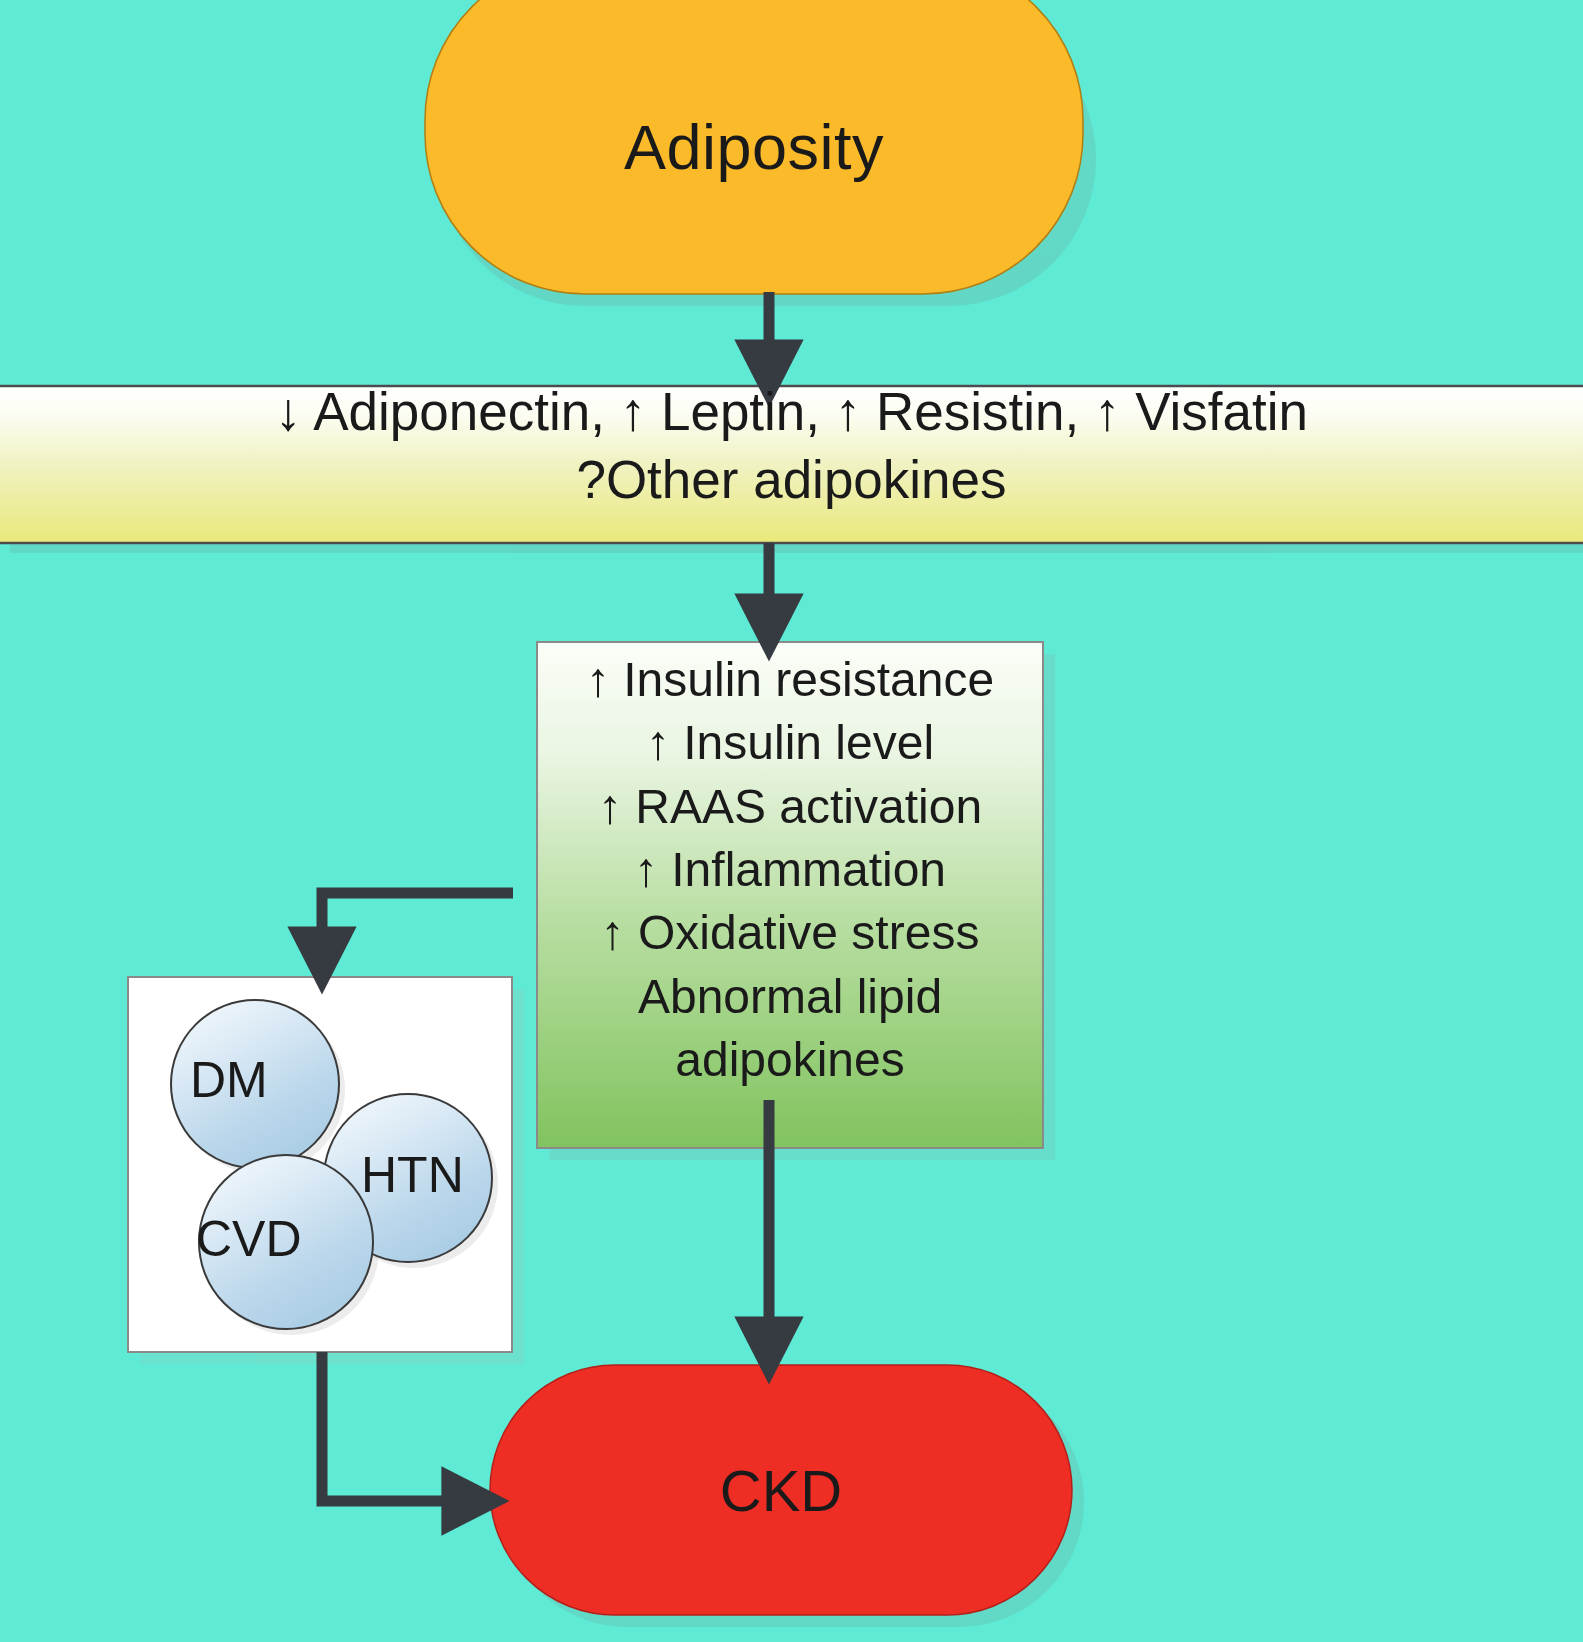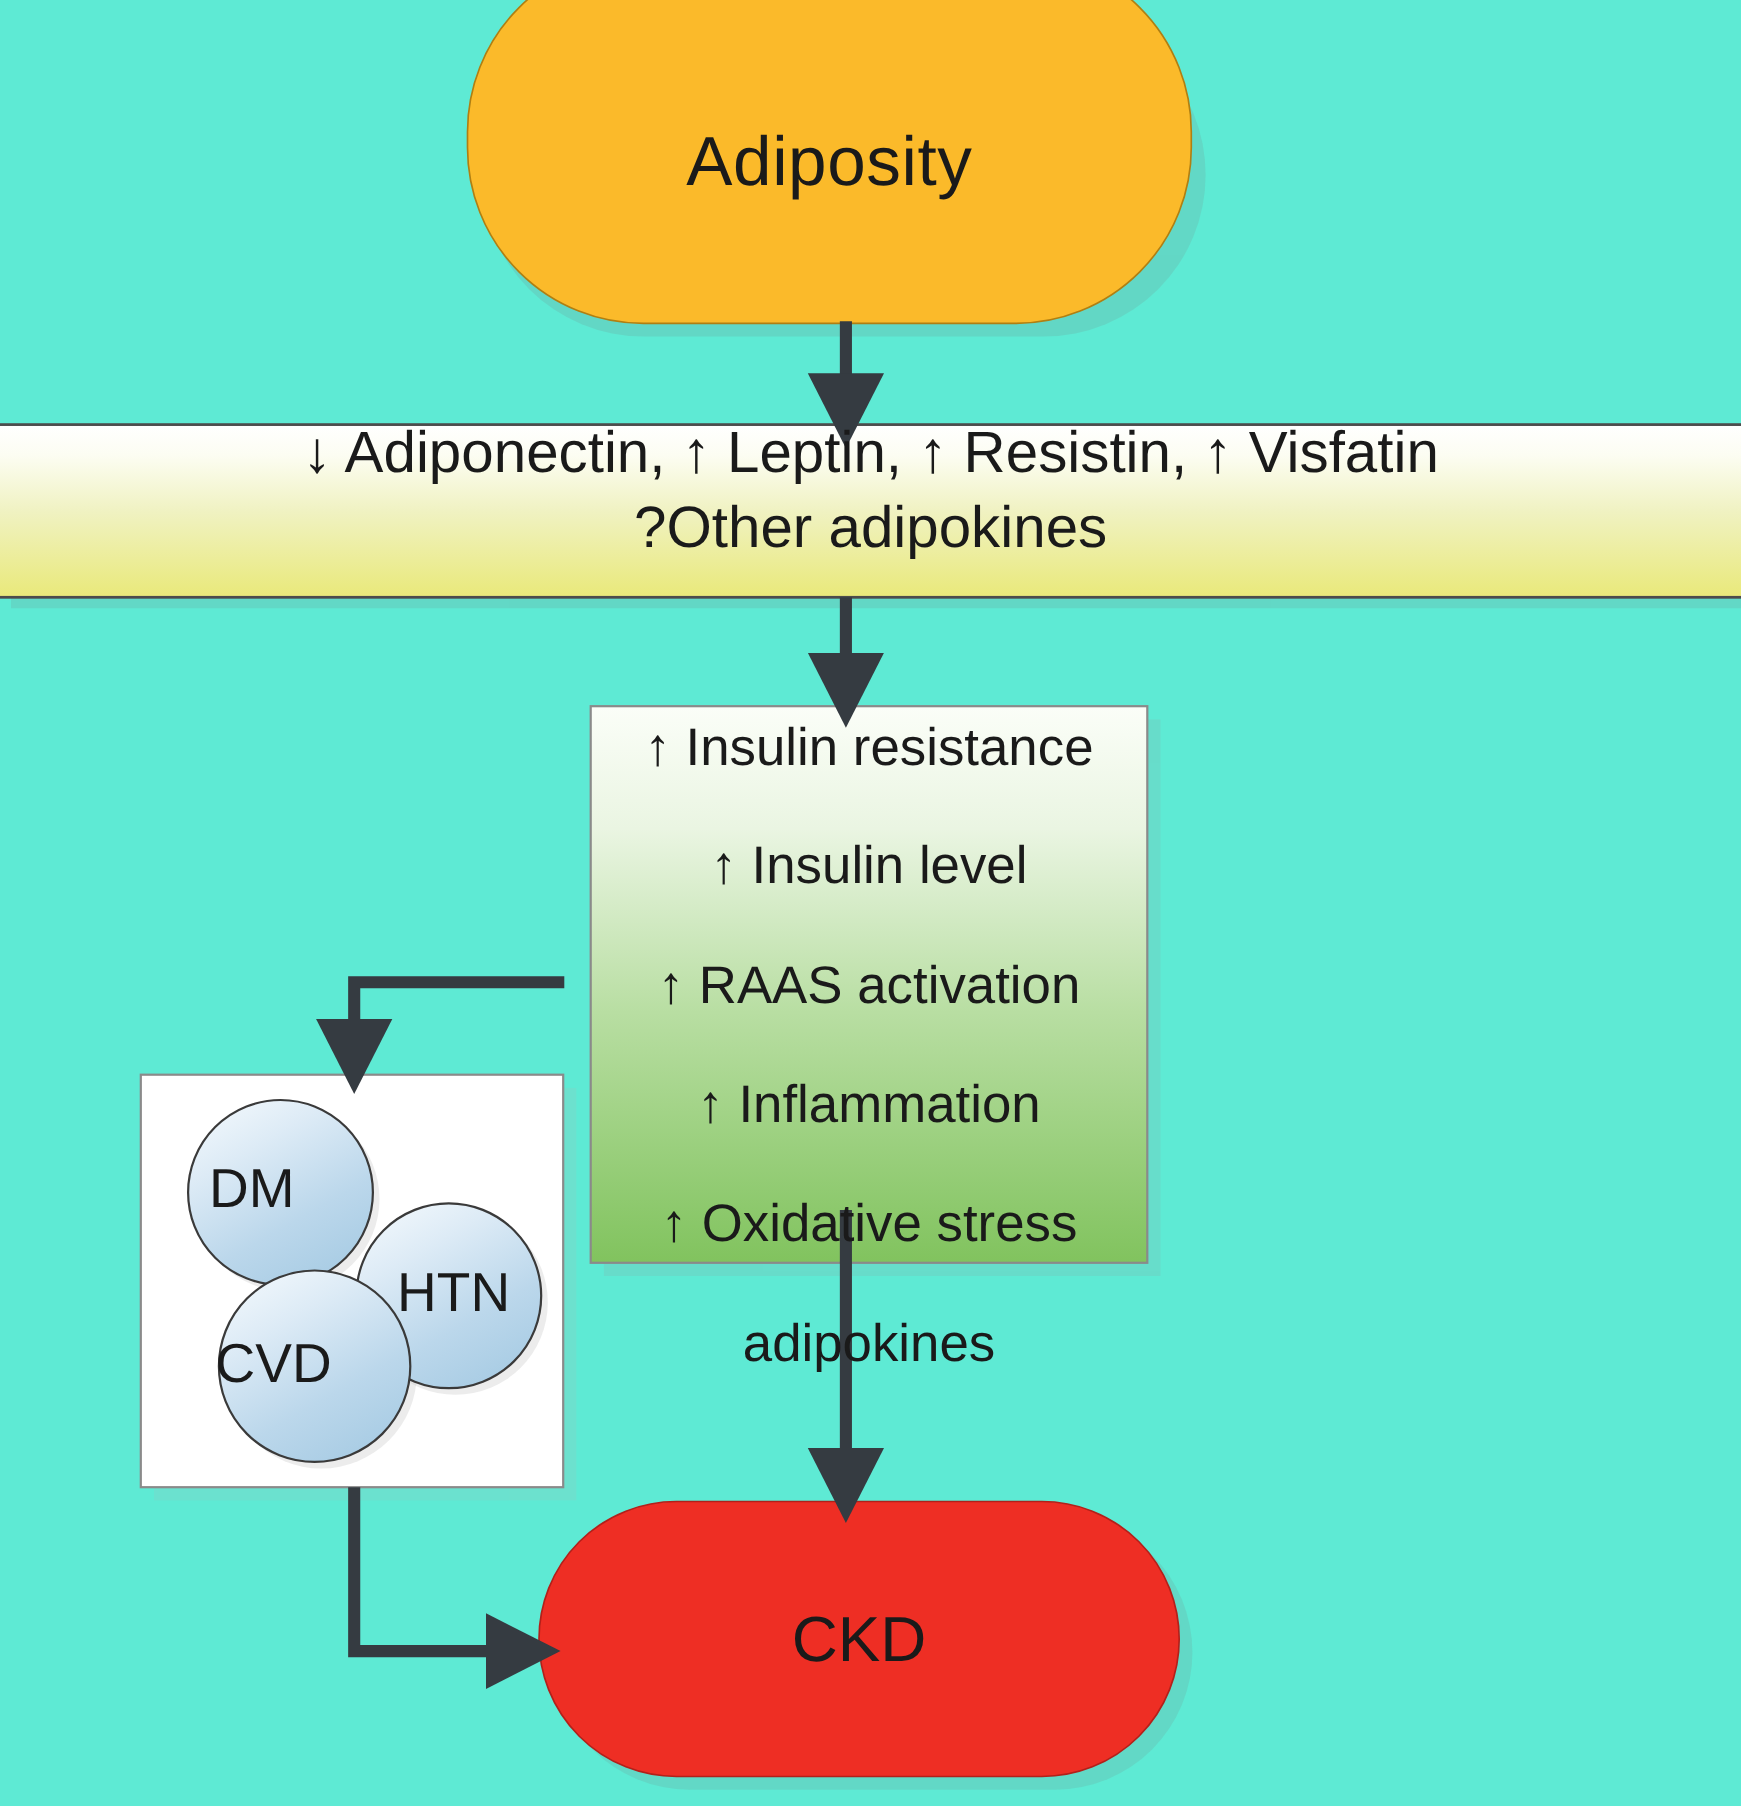--- a/index.html
+++ b/index.html
@@ -53,7 +53,6 @@
     justify-content: flex-start;
     padding-top: 6px;
     box-sizing: border-box;
-    gap: 45px;
   }
   .txt-green .line { display: block; white-space: pre; }
   .txt-ckd {

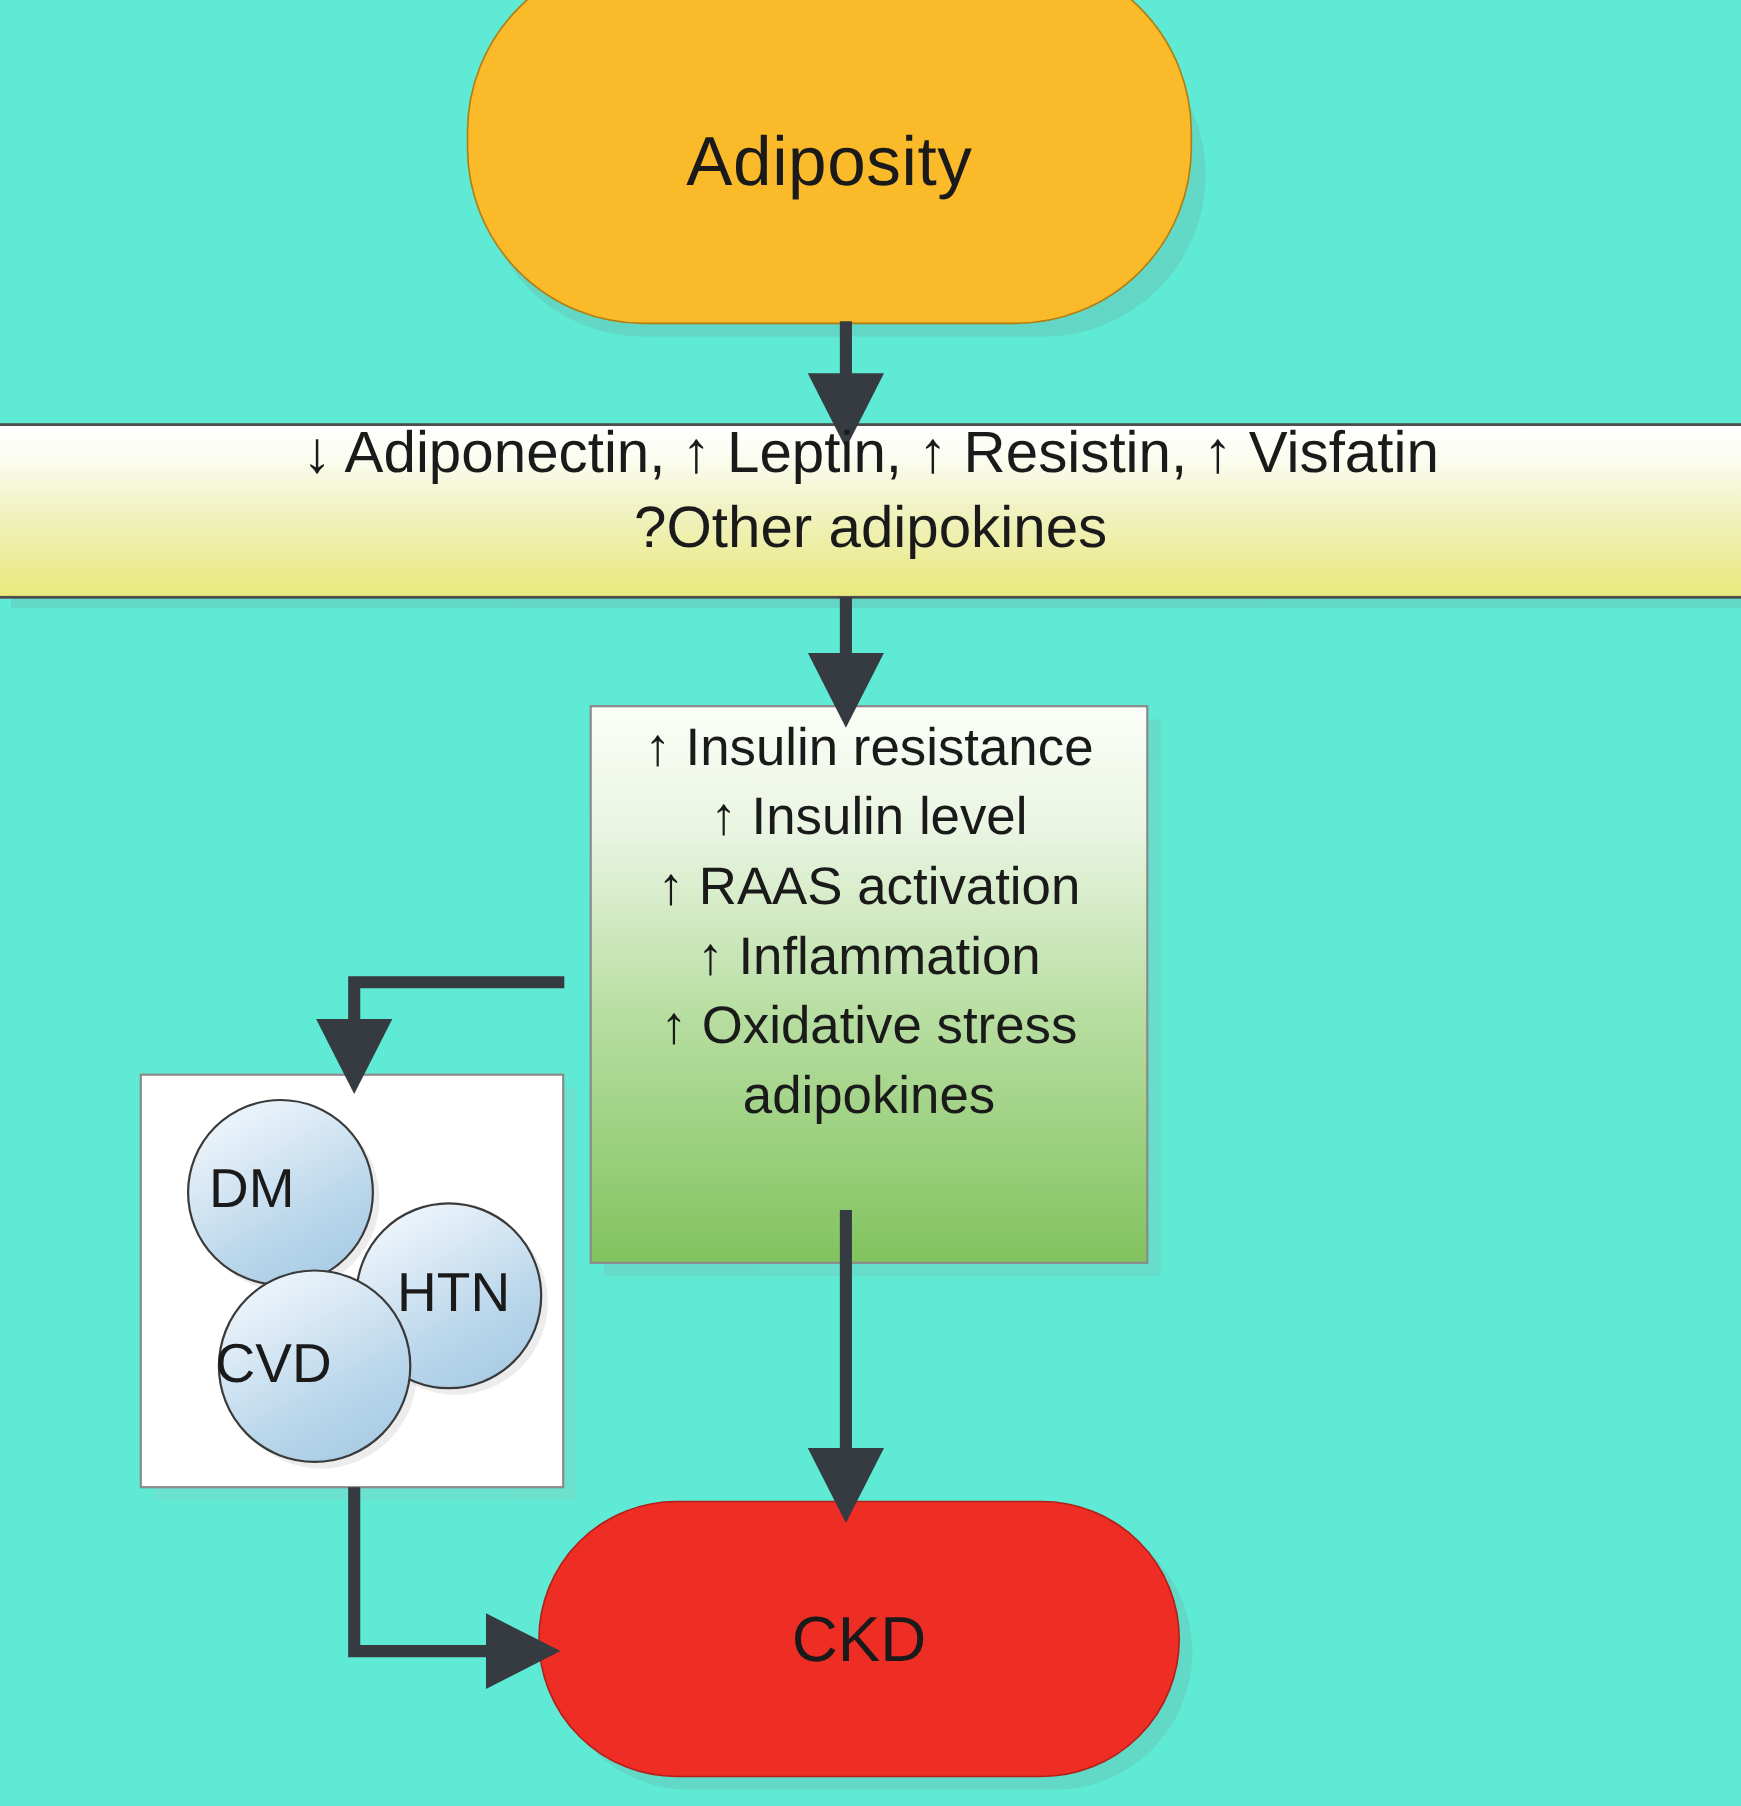--- a/index.html
+++ b/index.html
@@ -149,6 +149,7 @@
     <span class="line">↑ RAAS activation</span>
     <span class="line">↑ Inflammation</span>
     <span class="line">↑ Oxidative stress</span>
+    <span class="line">Abnormal lipid</span>
     <span class="line">adipokines</span>
   </div>
 

